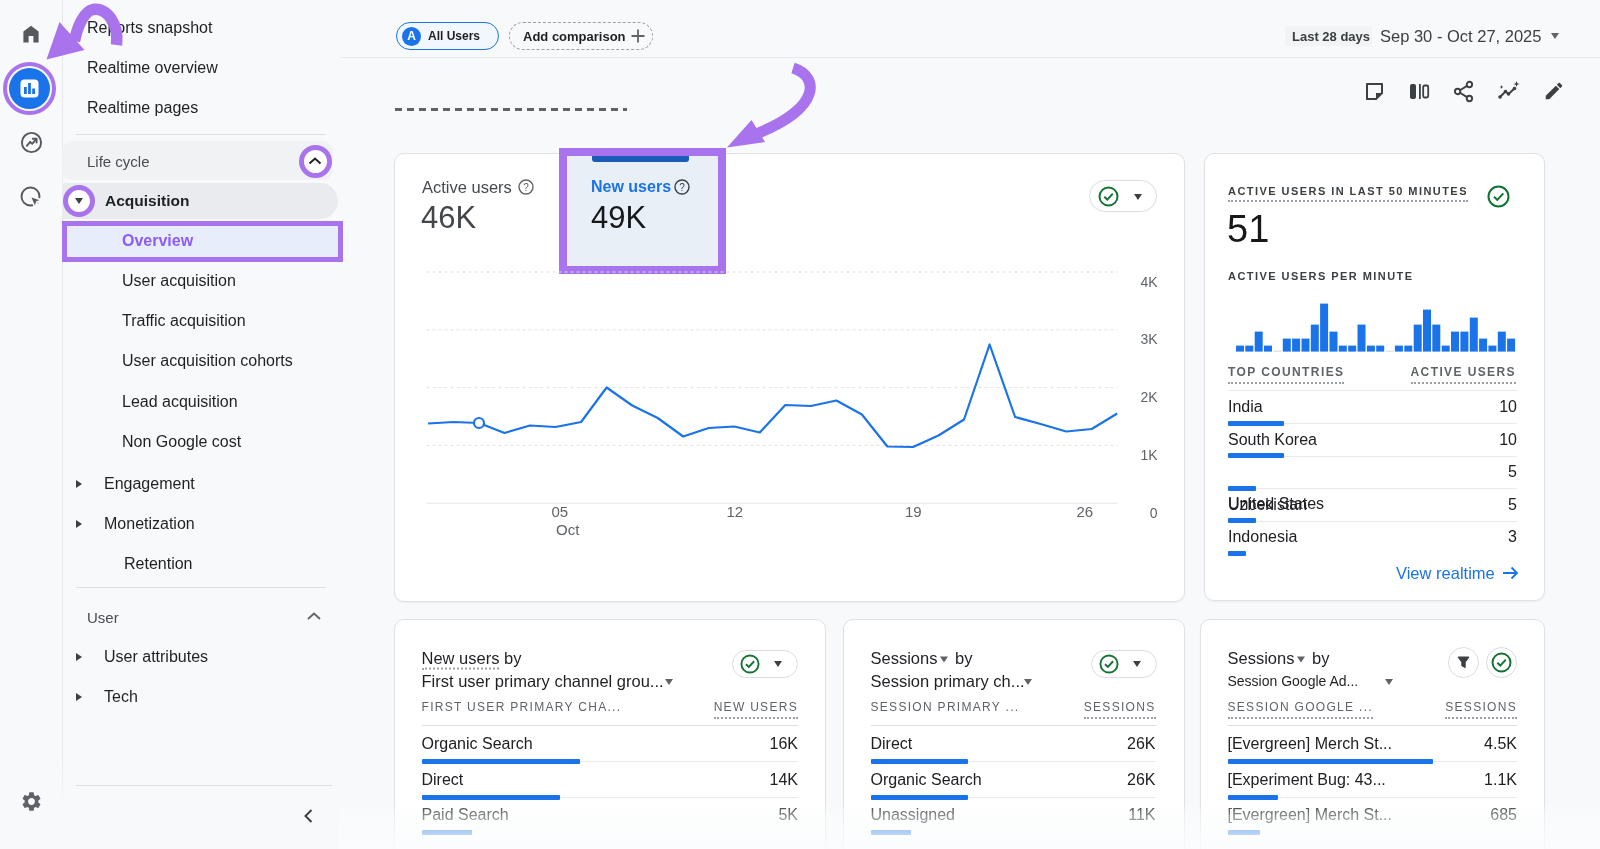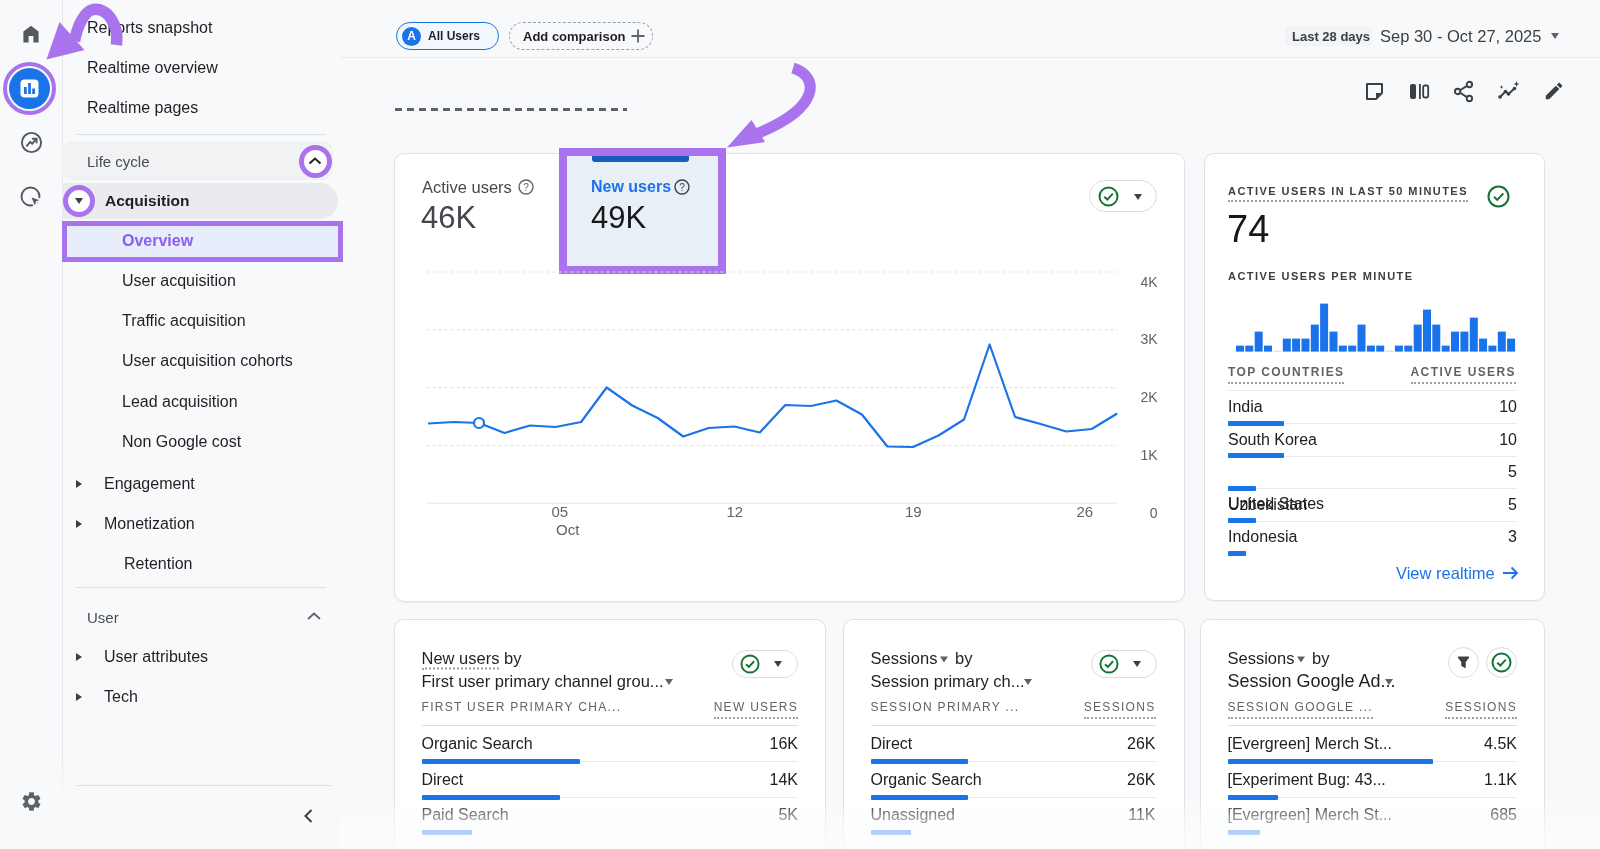--- a/index.html
+++ b/index.html
@@ -205,7 +205,7 @@
       <circle cx="11.5" cy="11.5" r="10" fill="none" stroke="#137333" stroke-width="2"></circle>
       <path d="M7 11.8 L10.3 14.9 L16.3 8.3" fill="none" stroke="#137333" stroke-width="2"></path>
     </svg>
-<div class="abs" style="left:1227px;top:229px;transform:translateY(-50%);font-size:38px;color:#17181a;">74</div>
+<div class="abs" style="left:1227px;top:229px;transform:translateY(-50%);font-size:38px;color:#17181a;">51</div>
 <div class="abs" style="left:1228px;top:276px;transform:translateY(-50%);font-size:11px;letter-spacing:1.45px;color:#3c4043;font-weight:bold;">ACTIVE USERS PER MINUTE</div>
 <svg class="abs" style="left:1236px;top:300px;" width="280" height="52" viewBox="0 0 280 52">
  <rect x="0.0" y="45.6" width="8" height="6" fill="#1a73e8"></rect>

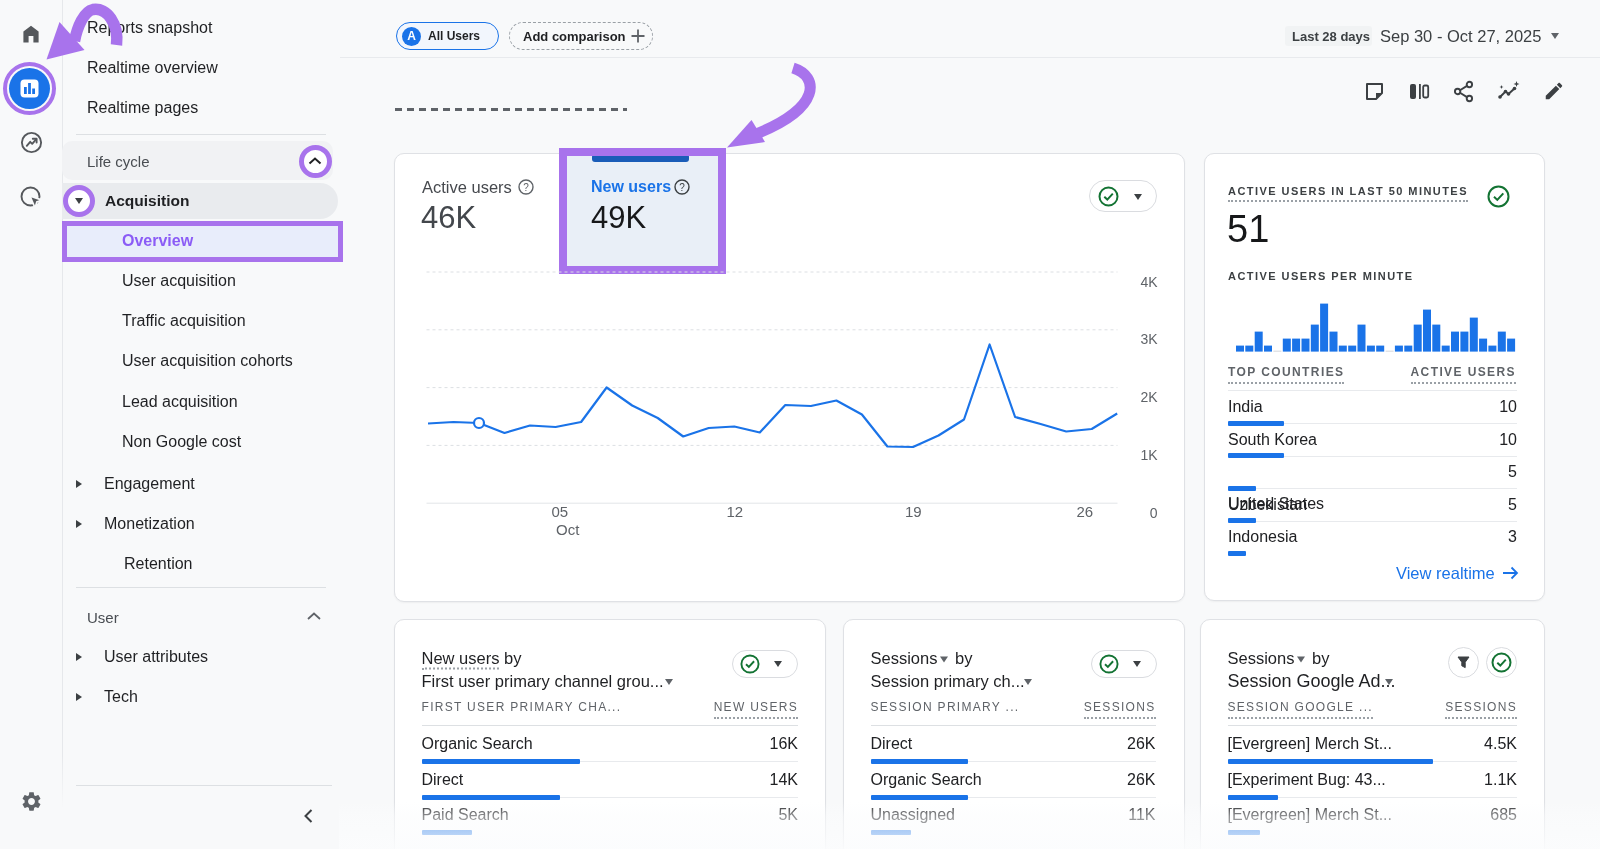--- a/index.html
+++ b/index.html
@@ -321,7 +321,7 @@
 <div class="bluebar" style="left:870.5px;top:830px;width:40px;"></div>
 
 <div class="abs" style="left:1227.5px;top:658px;transform:translateY(-50%);font-size:16.5px;color:#1f2023;">Sessions<span style="display:inline-block;width:0;height:0;border-top:6px solid #5f6368;border-left:4.5px solid transparent;border-right:4.5px solid transparent;margin:0 2px 1px 3px;"></span> by</div>
-<div class="abs" style="left:1227.5px;top:681px;transform:translateY(-50%);font-size:18px;color:#1f2023;">Session Google Ad...</div>
+<div class="abs" style="left:1227.5px;top:681px;transform:translateY(-50%);font-size:14px;color:#1f2023;">Session Google Ad...</div>
 <div class="tri-d abs" style="left:1385px;top:679px;border-top-color:#5f6368;"></div>
 <div class="abs" style="left:1448px;top:647px;width:31px;height:31px;border:1px solid #dadce0;border-radius:50%;background:#fff;"></div>
 <svg class="abs" style="left:1456px;top:655px;" width="15" height="15" viewBox="0 0 15 15">

